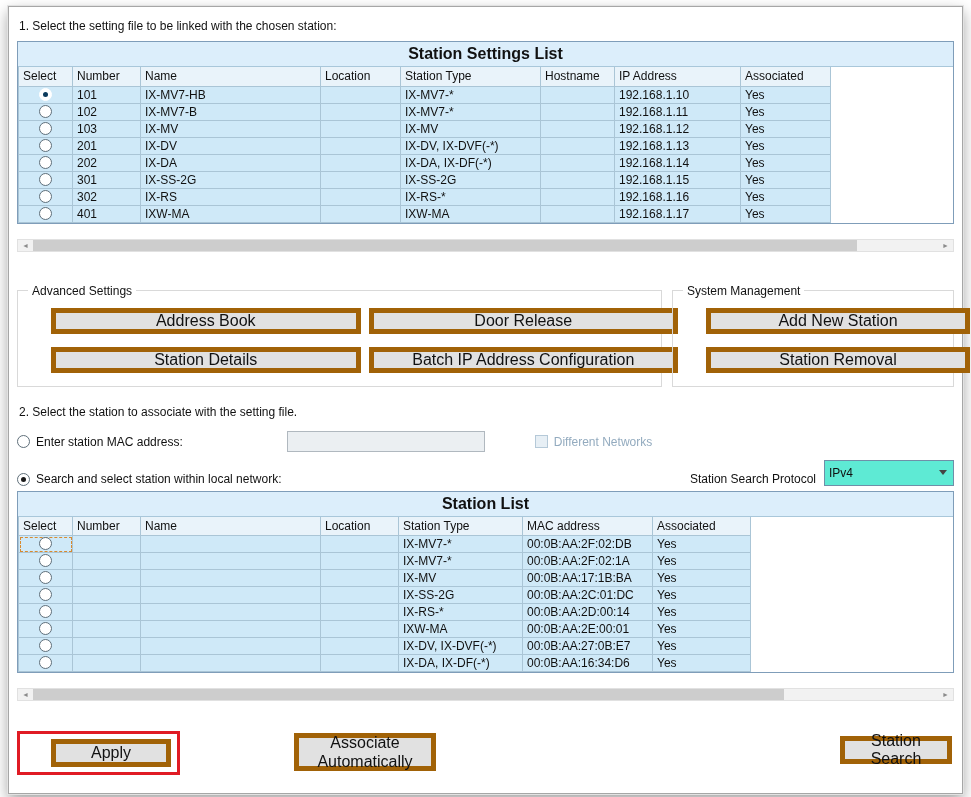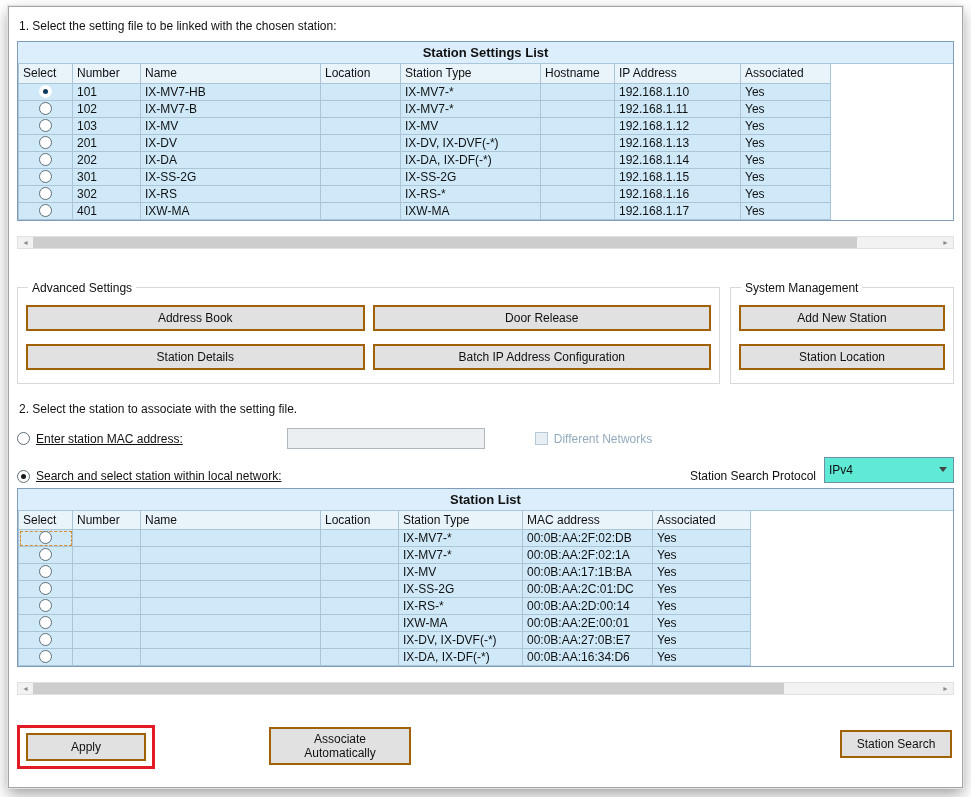--- a/index.html
+++ b/index.html
@@ -20,7 +20,7 @@
   .grid-block { border:1px solid #7f9db9; background:#fff; }
   .grid-title {
     background:#dceefb; border-bottom:1px solid #a9c7da;
-    text-align:center; font-weight:bold; font-size:13px; padding:3px 0;
+    text-align:center; font-weight:bold; font-size:16px; padding:3px 0;
   }
   table.grid { width:100%; border-collapse:collapse; table-layout:fixed; }
   table.grid th {

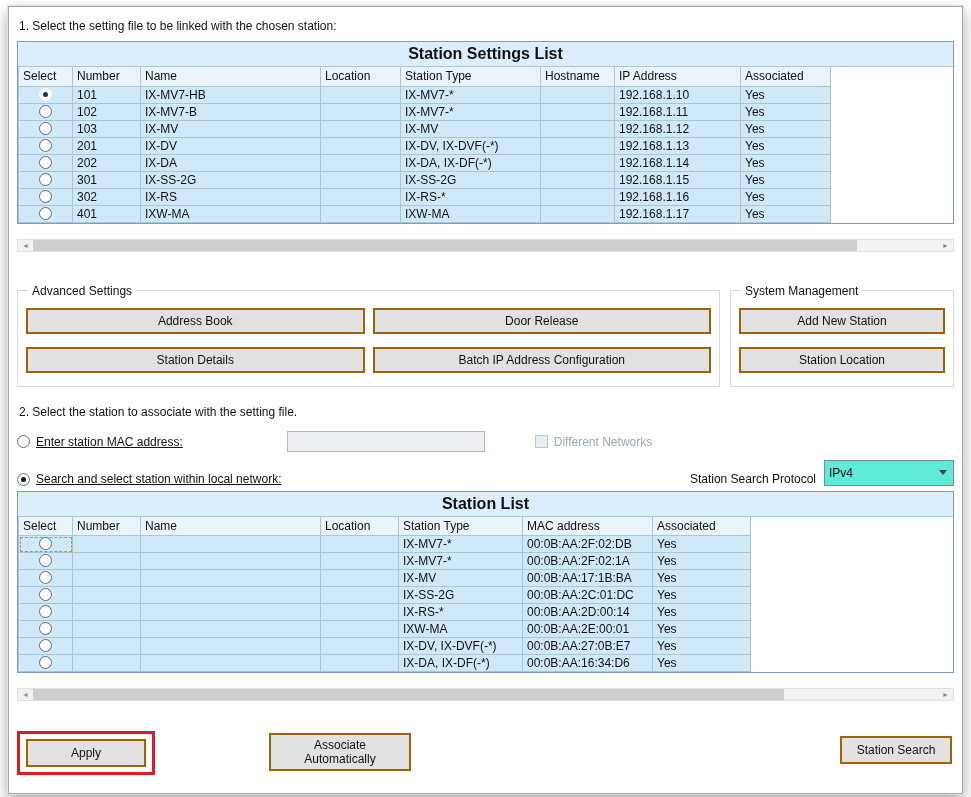--- a/index.html
+++ b/index.html
@@ -79,7 +79,7 @@
   legend { padding:0 4px; margin-left:2px; }
   .adv { flex:1; }
   .btn-grid { display:grid; grid-template-columns:1fr 1fr; gap:13px 8px; }
-  .sys { width:224px; }
+  .sys { width:282px; }
   .btn-col { display:grid; gap:13px; }
 
   .btn {

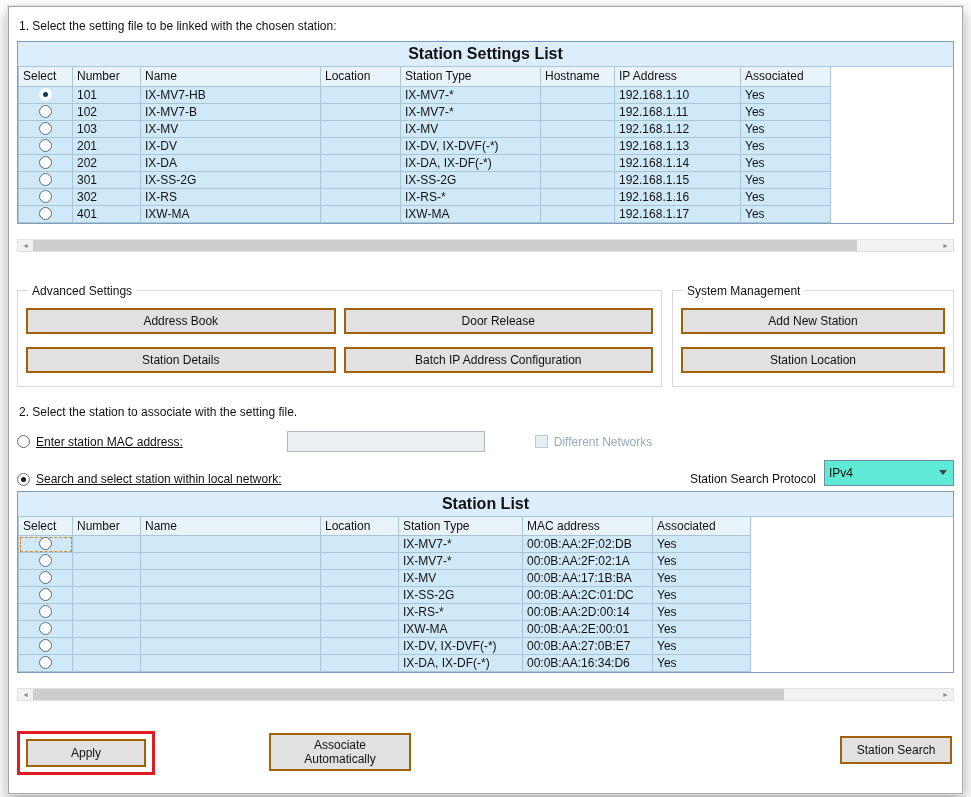--- a/index.html
+++ b/index.html
@@ -83,10 +83,11 @@
   .btn-col { display:grid; gap:13px; }
 
   .btn {
-    font-family:"Liberation Sans", sans-serif; font-size:12px; color:#111;
-    background:#e1e1e1; border:2px solid #a16207; height:26px;
+    font-family:"Liberation Sans", sans-serif; font-size:16px; color:#111;
+    background:#e1e1e1; border:5px solid #a16207; height:26px;
     display:flex; align-items:center; justify-content:center; cursor:default;
     width:100%;
+    margin-left:25px;
   }
 
   

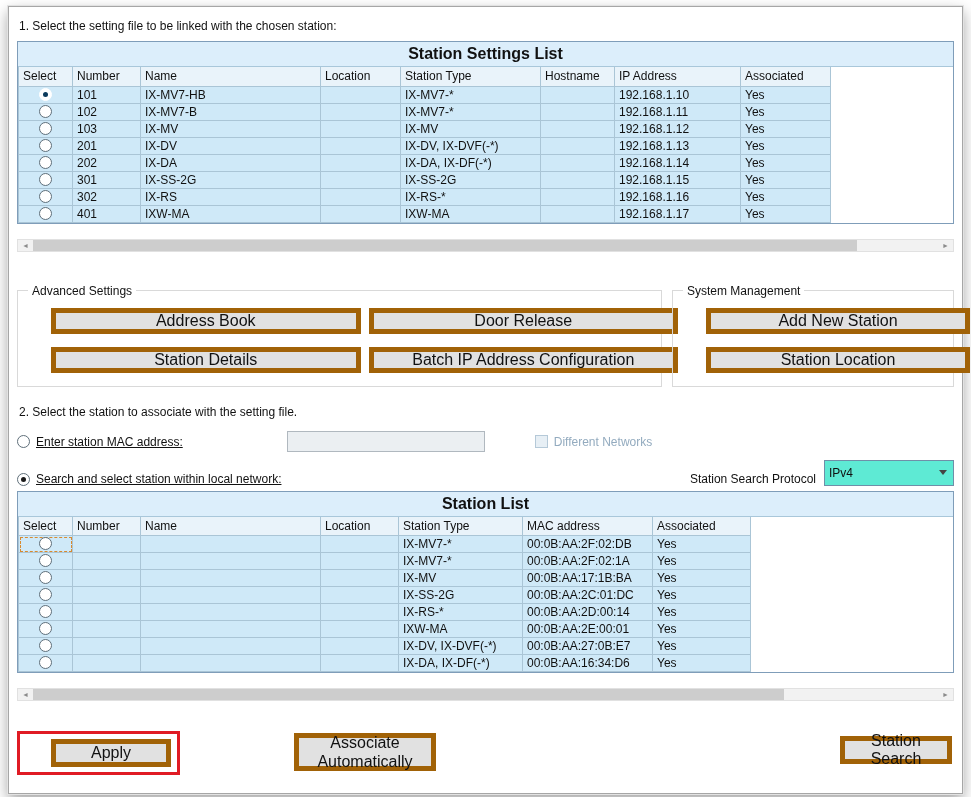--- a/index.html
+++ b/index.html
@@ -275,7 +275,7 @@
       <legend>System Management</legend>
       <div class="btn-col">
         <button class="btn">Add New Station</button>
-        <button class="btn">Station Location</button>
+        <button class="btn">Station Removal</button>
       </div>
     </fieldset>
   </div>

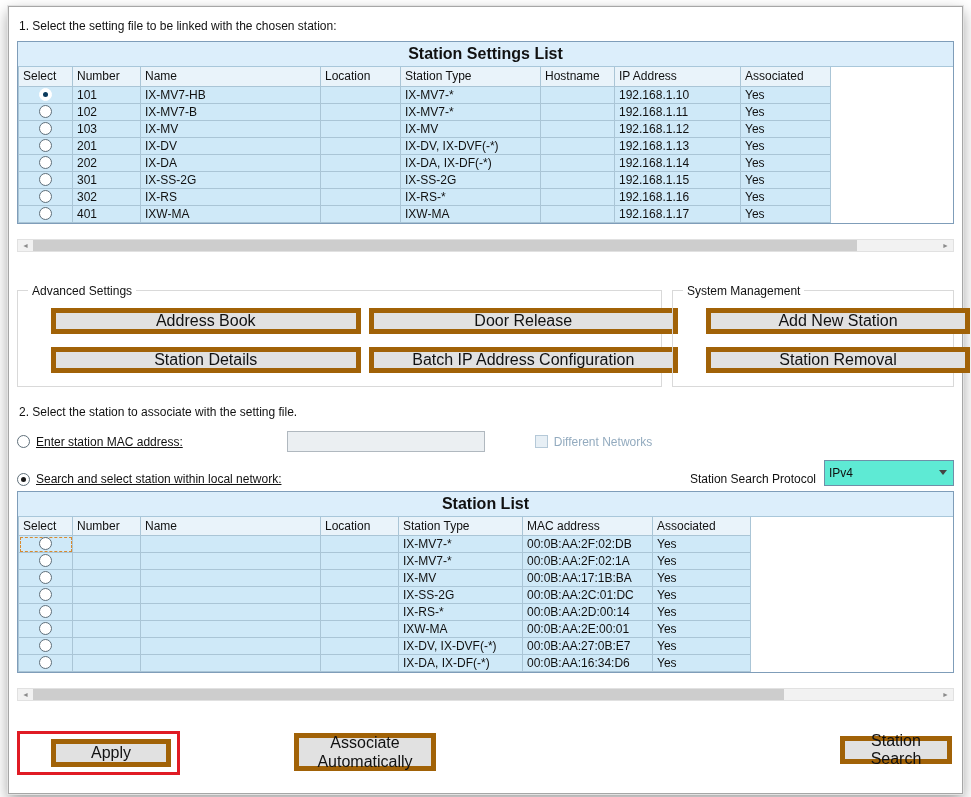--- a/index.html
+++ b/index.html
@@ -50,7 +50,7 @@
     content:""; position:absolute; left:3px; top:3px; width:5px; height:5px;
     border-radius:50%; background:#1a1a1a;
   }
-  .radio-label { margin-left:6px;text-decoration:underline; }
+  .radio-label { margin-left:6px; }
   .chk {
     display:inline-block; width:13px; height:13px; vertical-align:-2px;
     border:1px solid #b5c9d8; background:#e7eff5;

